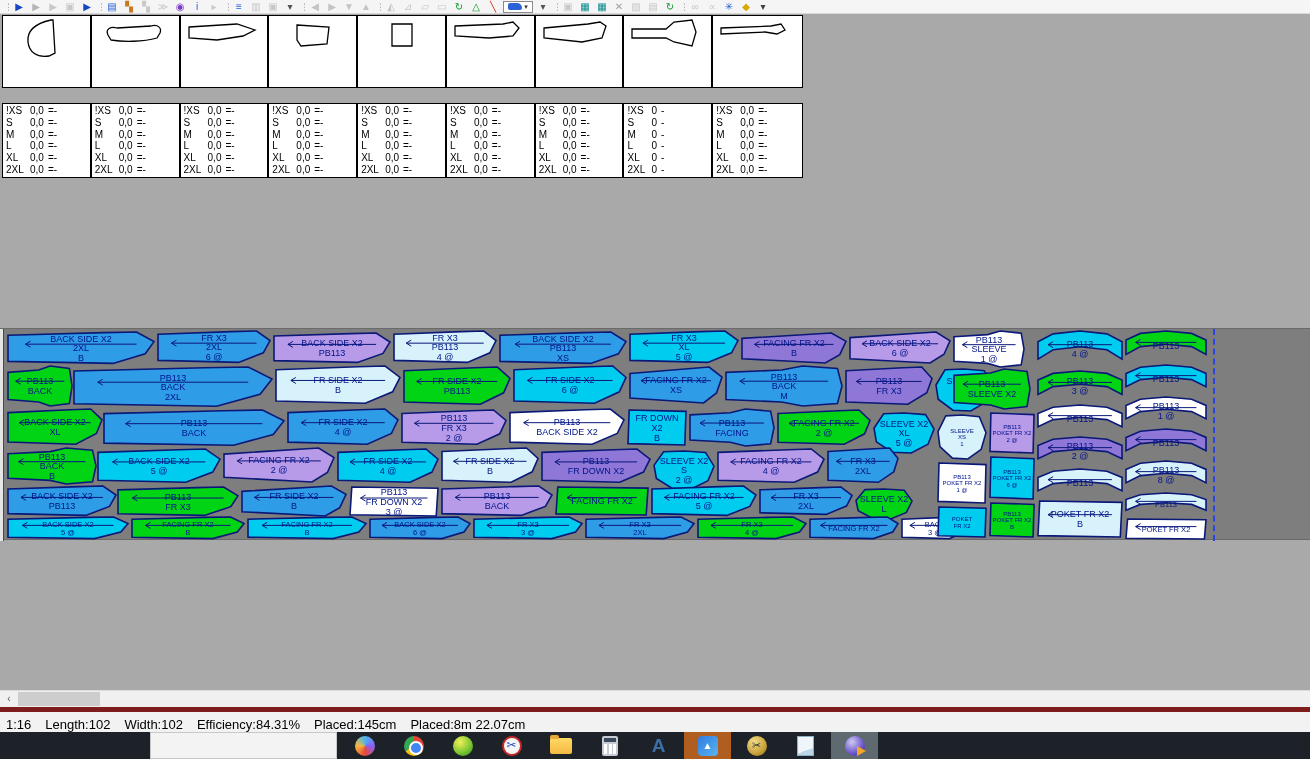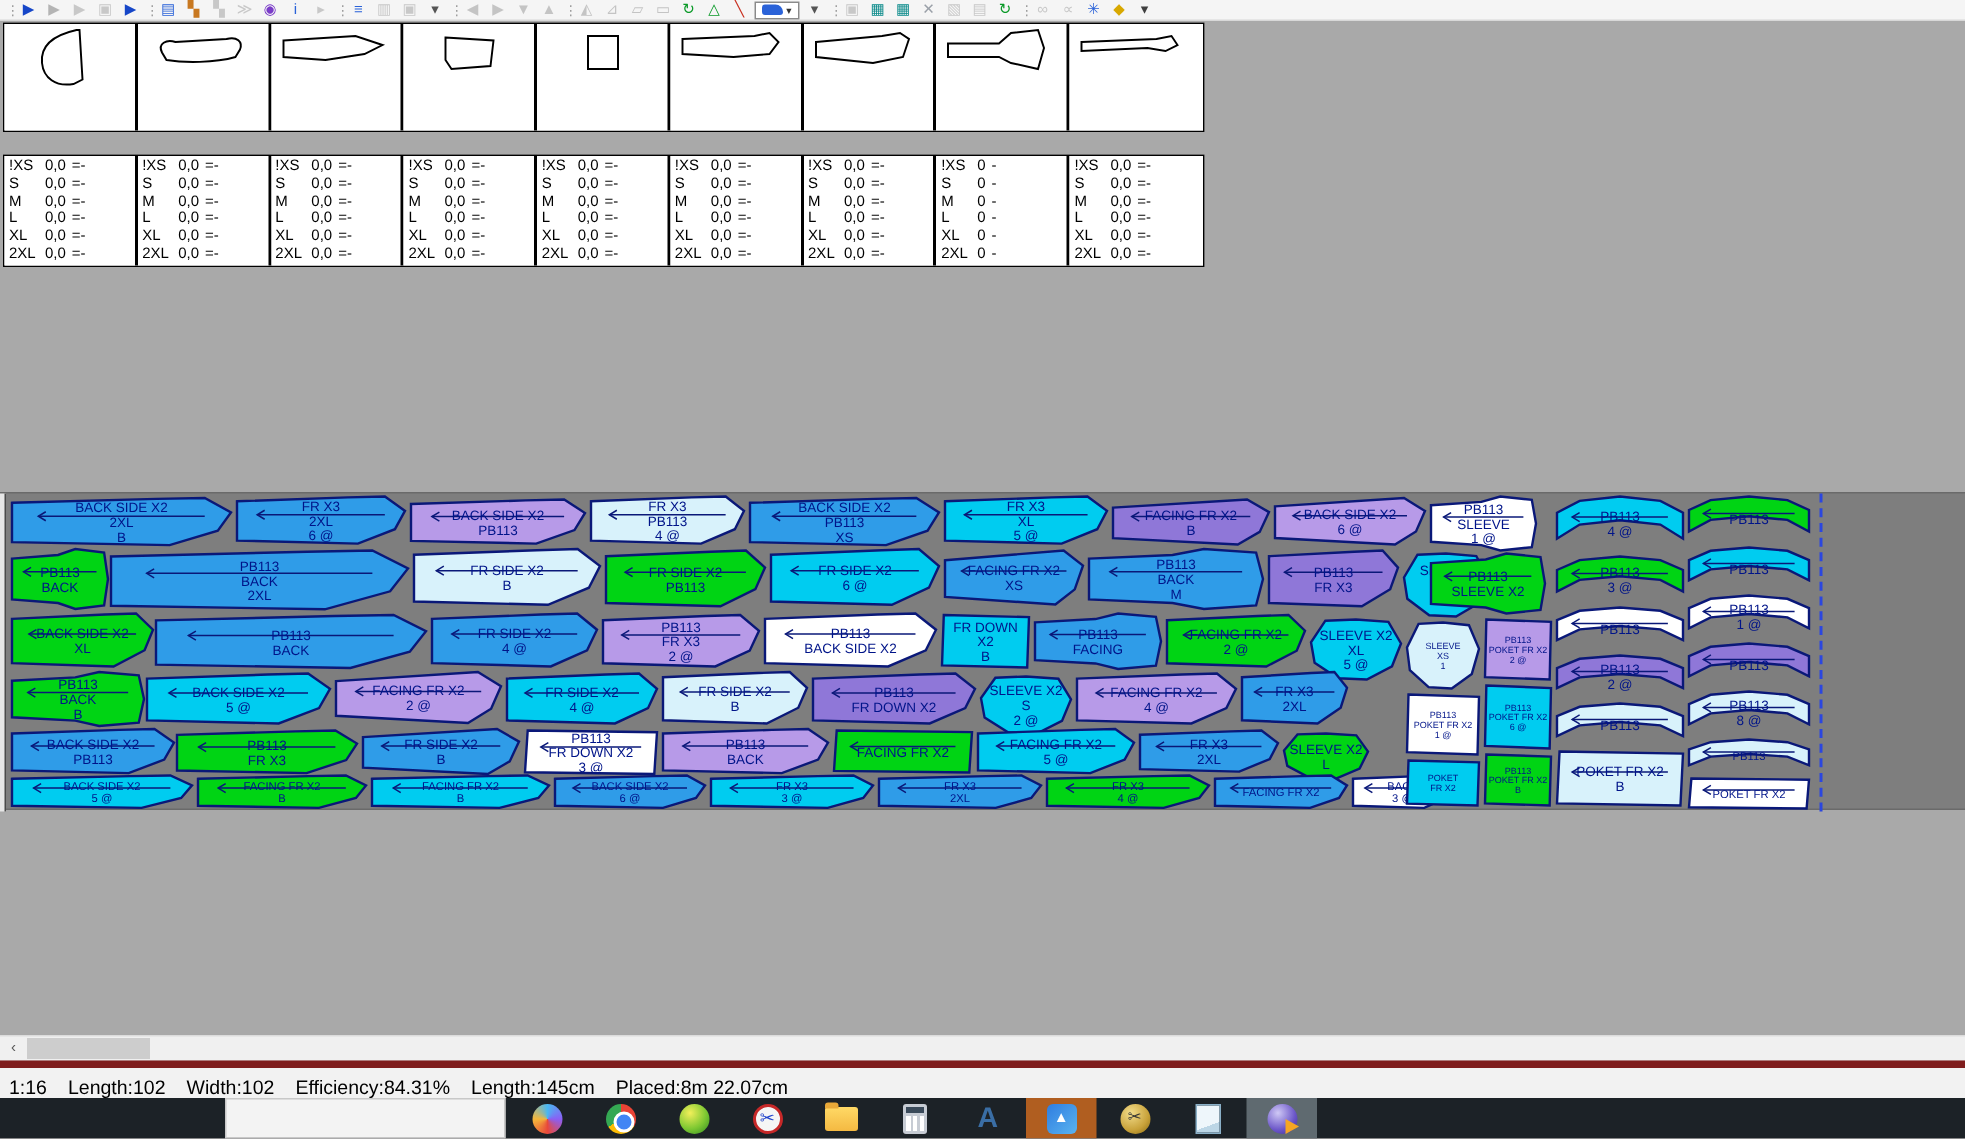--- a/index.html
+++ b/index.html
@@ -1063,7 +1063,7 @@
     <span>Length:102</span>
     <span>Width:102</span>
     <span>Efficiency:84.31%</span>
-    <span>Length:145cm</span>
+    <span>Placed:145cm</span>
     <span>Placed:8m 22.07cm</span>
   </div>
 

